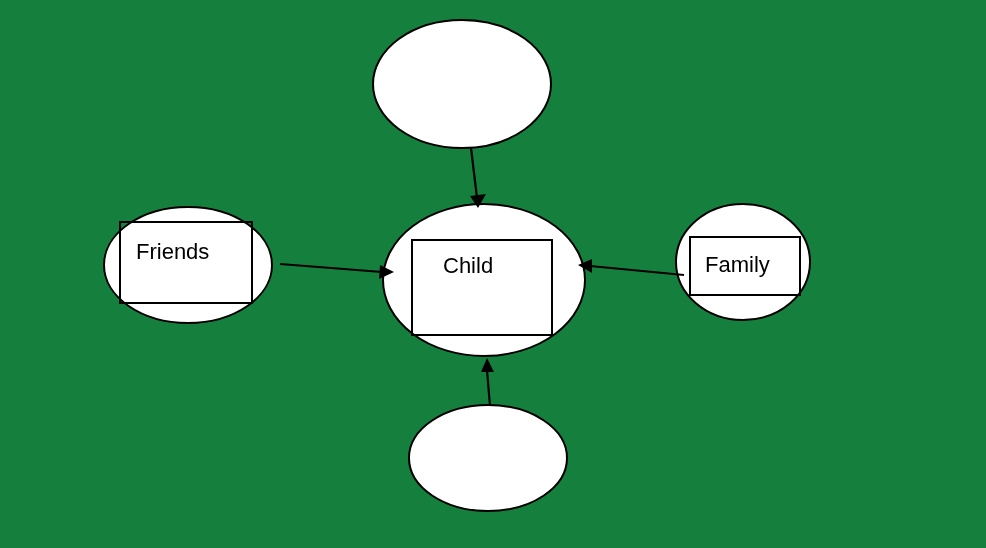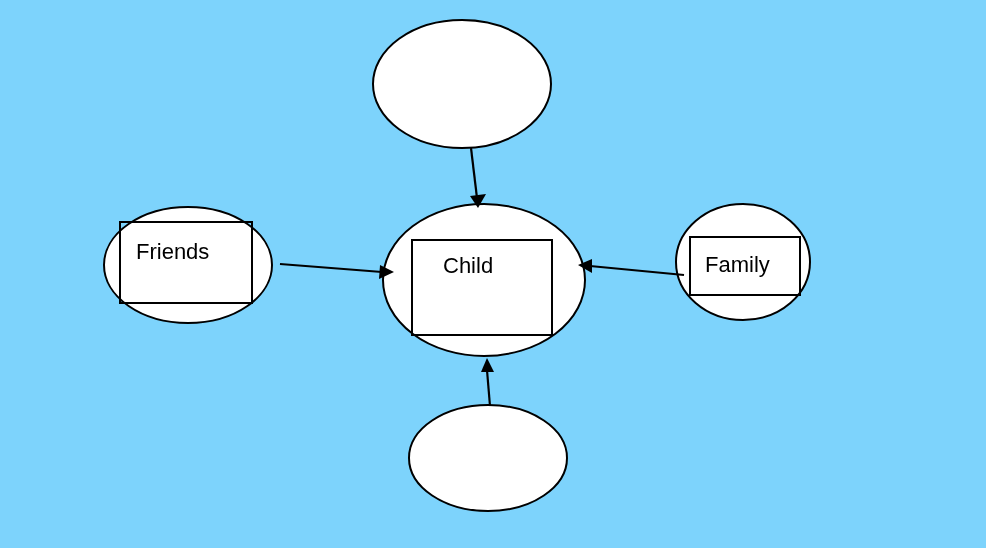--- a/index.html
+++ b/index.html
@@ -14,7 +14,7 @@
     position: relative;
     width: 986px;
     height: 548px;
-    background: #7dd3fc;
+    background: #15803d;
     overflow: hidden;
   }
   #diagram-svg {

